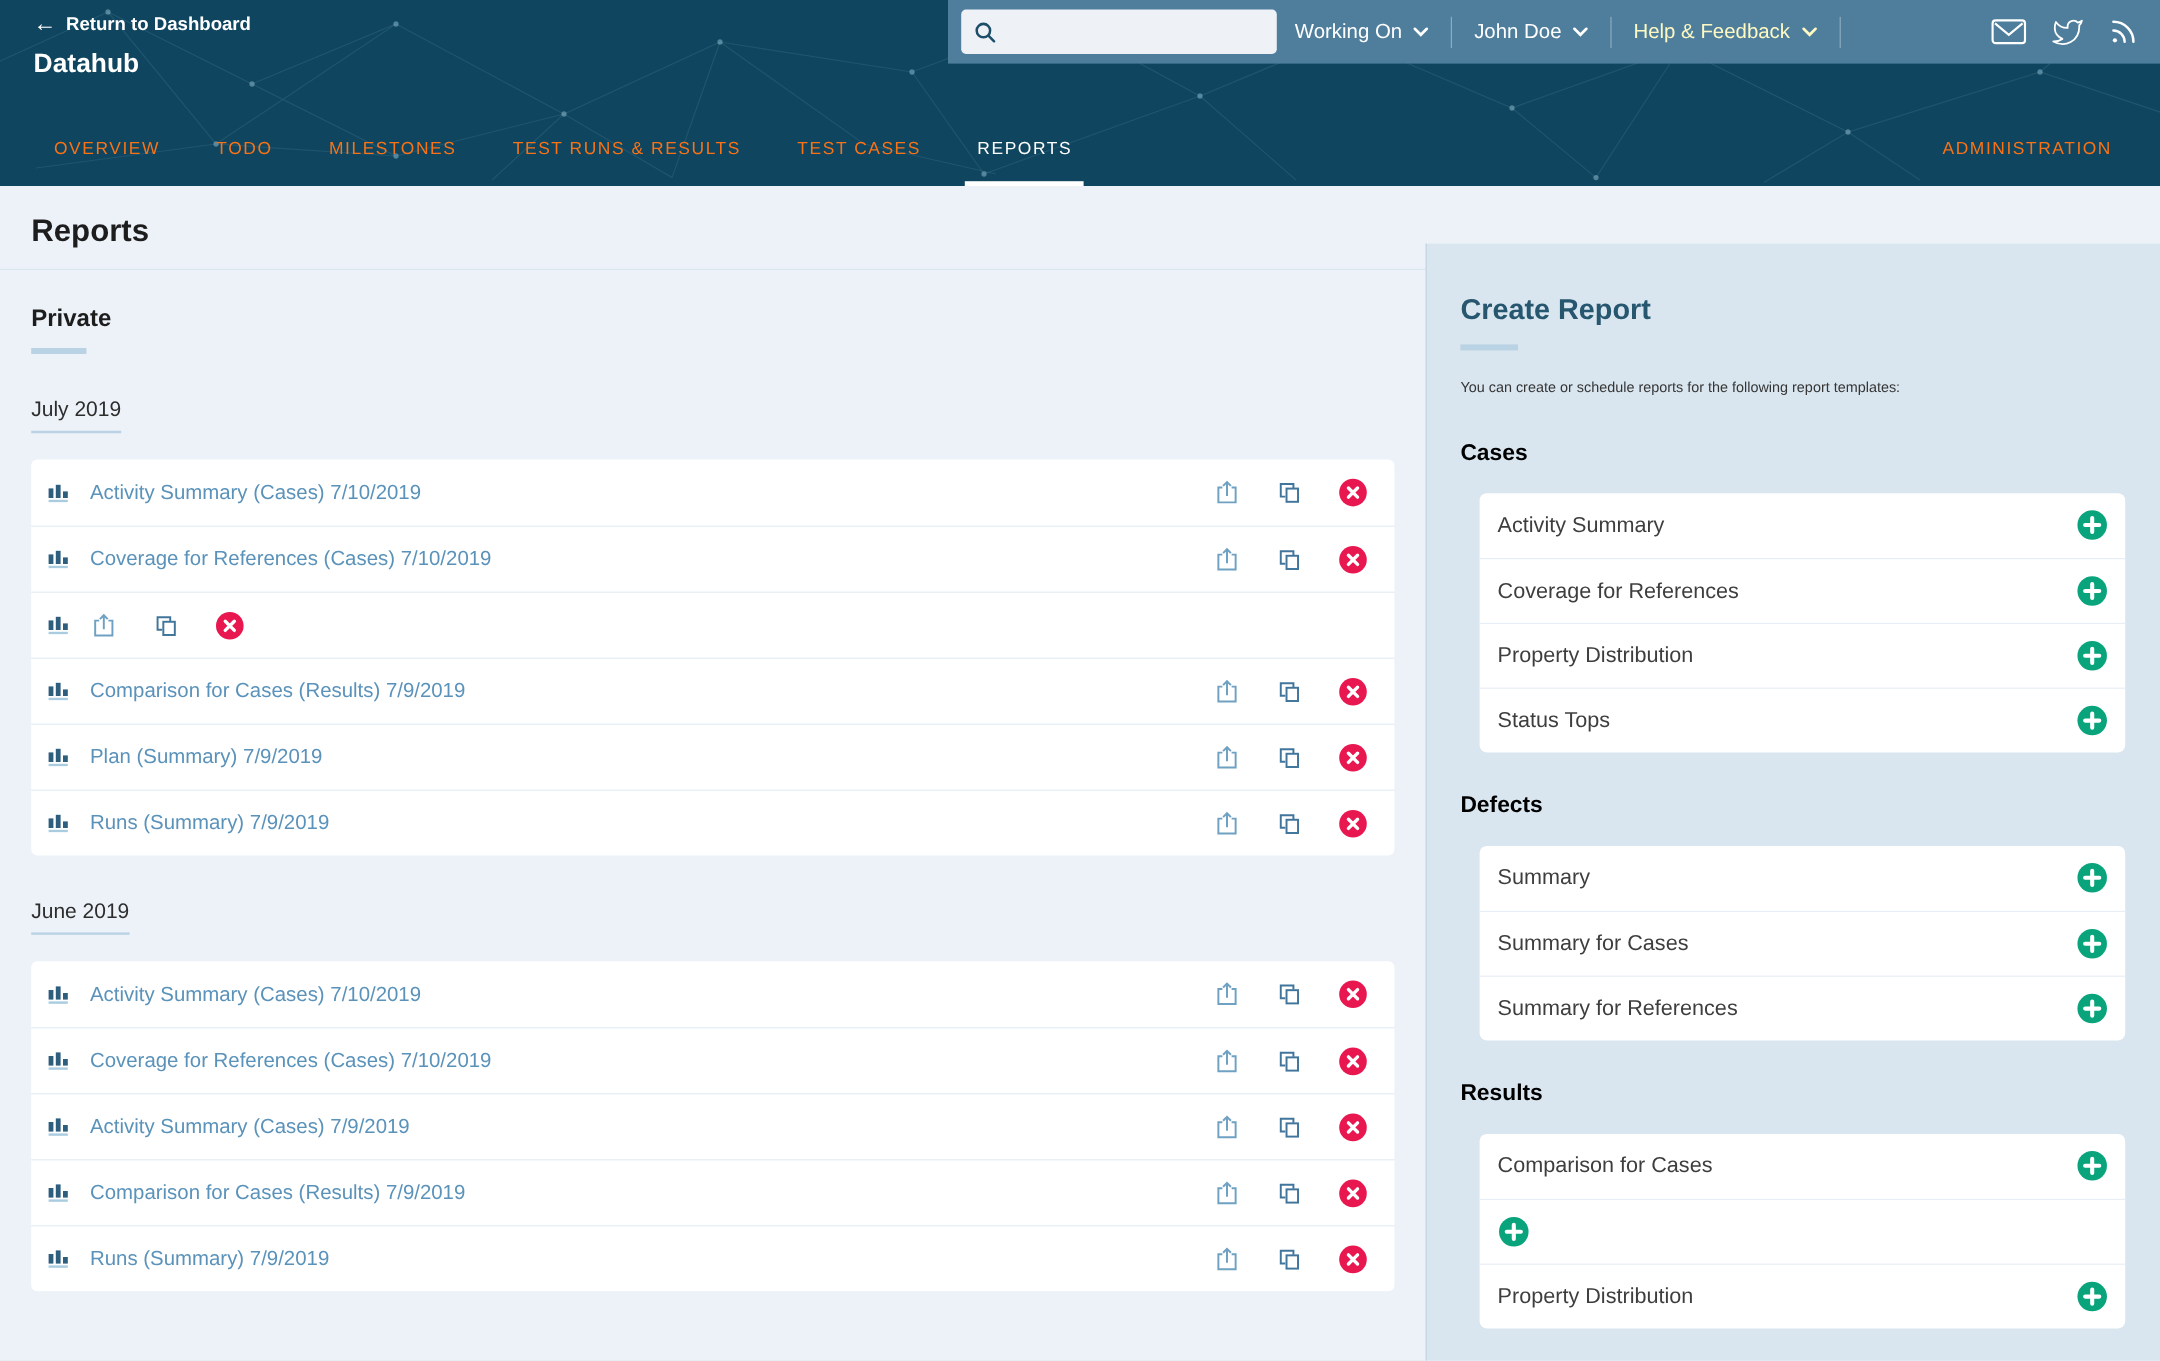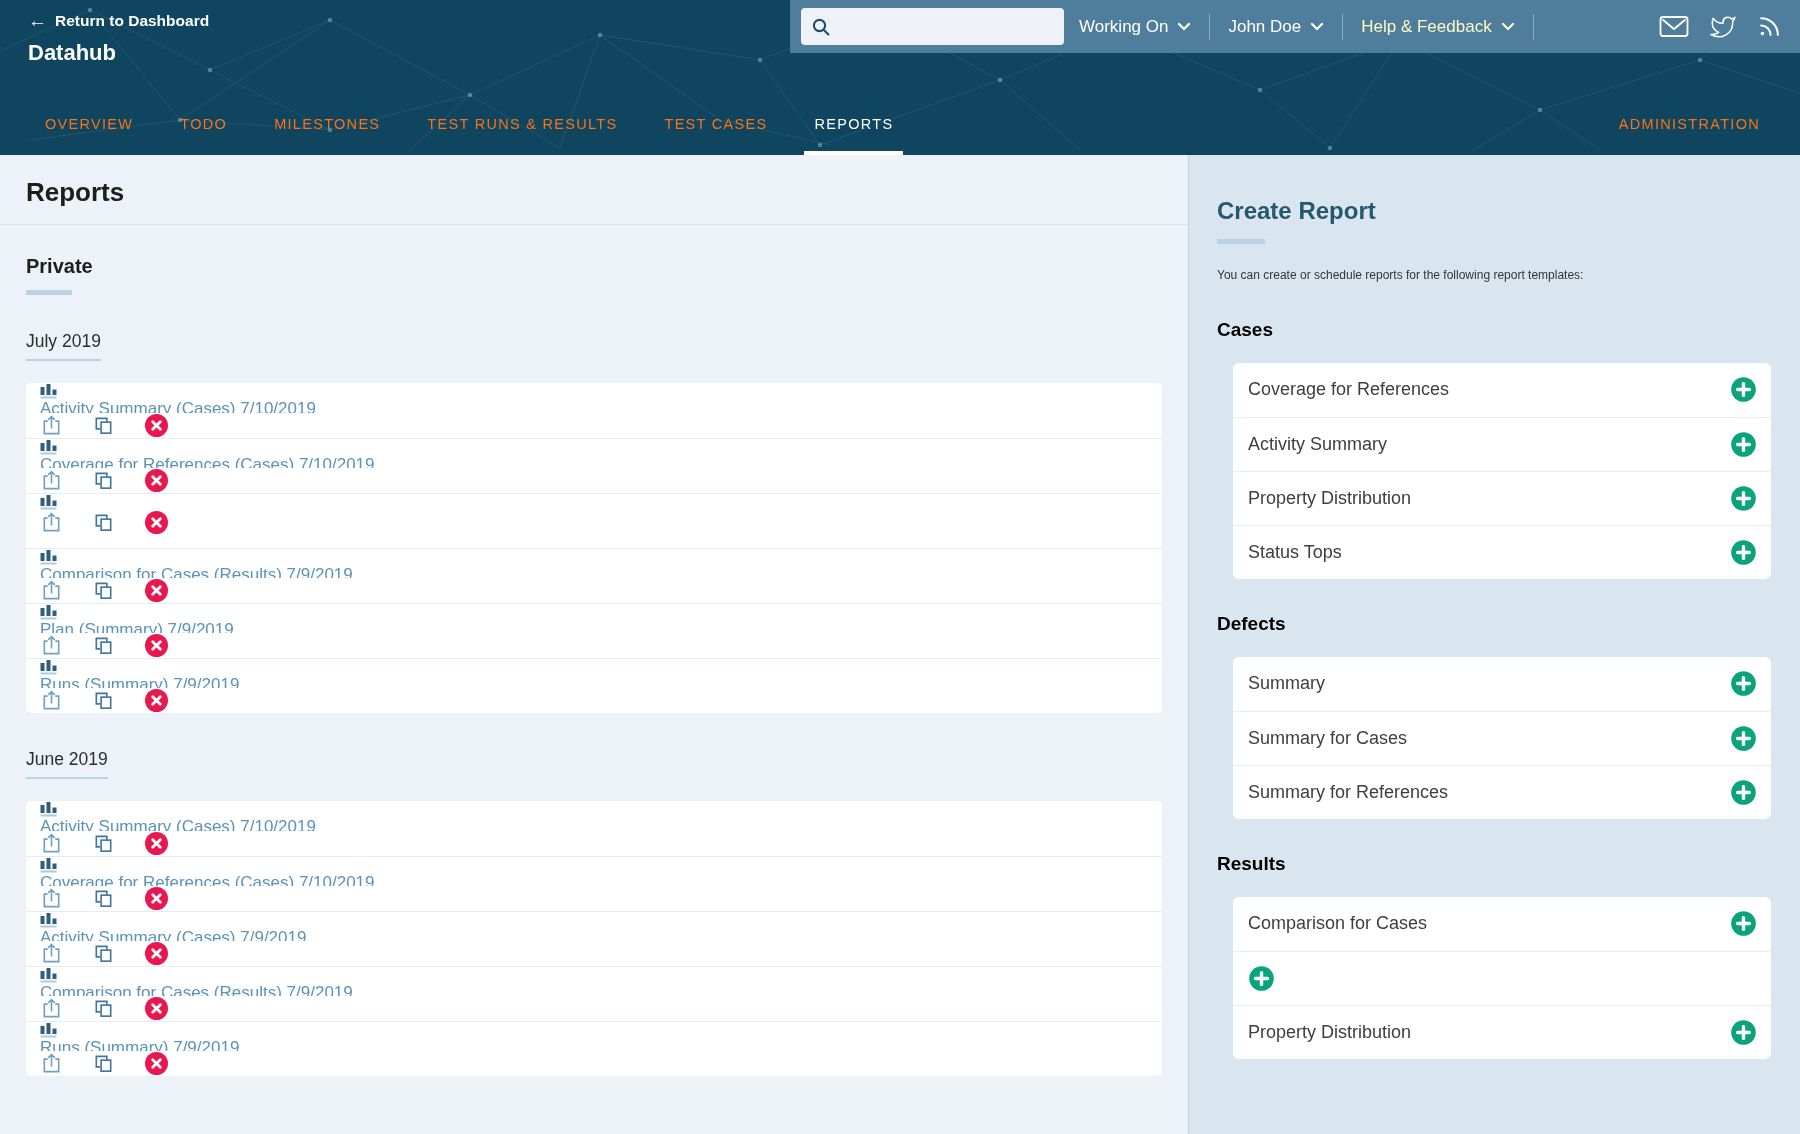--- a/index.html
+++ b/index.html
@@ -55,7 +55,7 @@
   .icon-btn span { display:flex; }
 
   
-  .sidebar { flex:0 0 612px; background:#d9e6ef; border-left:1px solid #c3d5e2; padding:28px 30px 0 28px; overflow:hidden; }
+  .sidebar { flex:0 0 612px; background:#d9e6ef; border-left:1px solid #c3d5e2; padding:28px 30px 0 28px; overflow:hidden;margin-top:48px; }
   .sb-title { margin:14px 0 0; font-size:24px; font-weight:700; color:#27566f; }
   .sb-bar { width:48px; height:5px; background:#b9d3e4; margin-top:14px; }
   .sb-desc { margin:22px 0 0; font-size:12px; line-height:1.55; color:#353535; max-width:532px; }

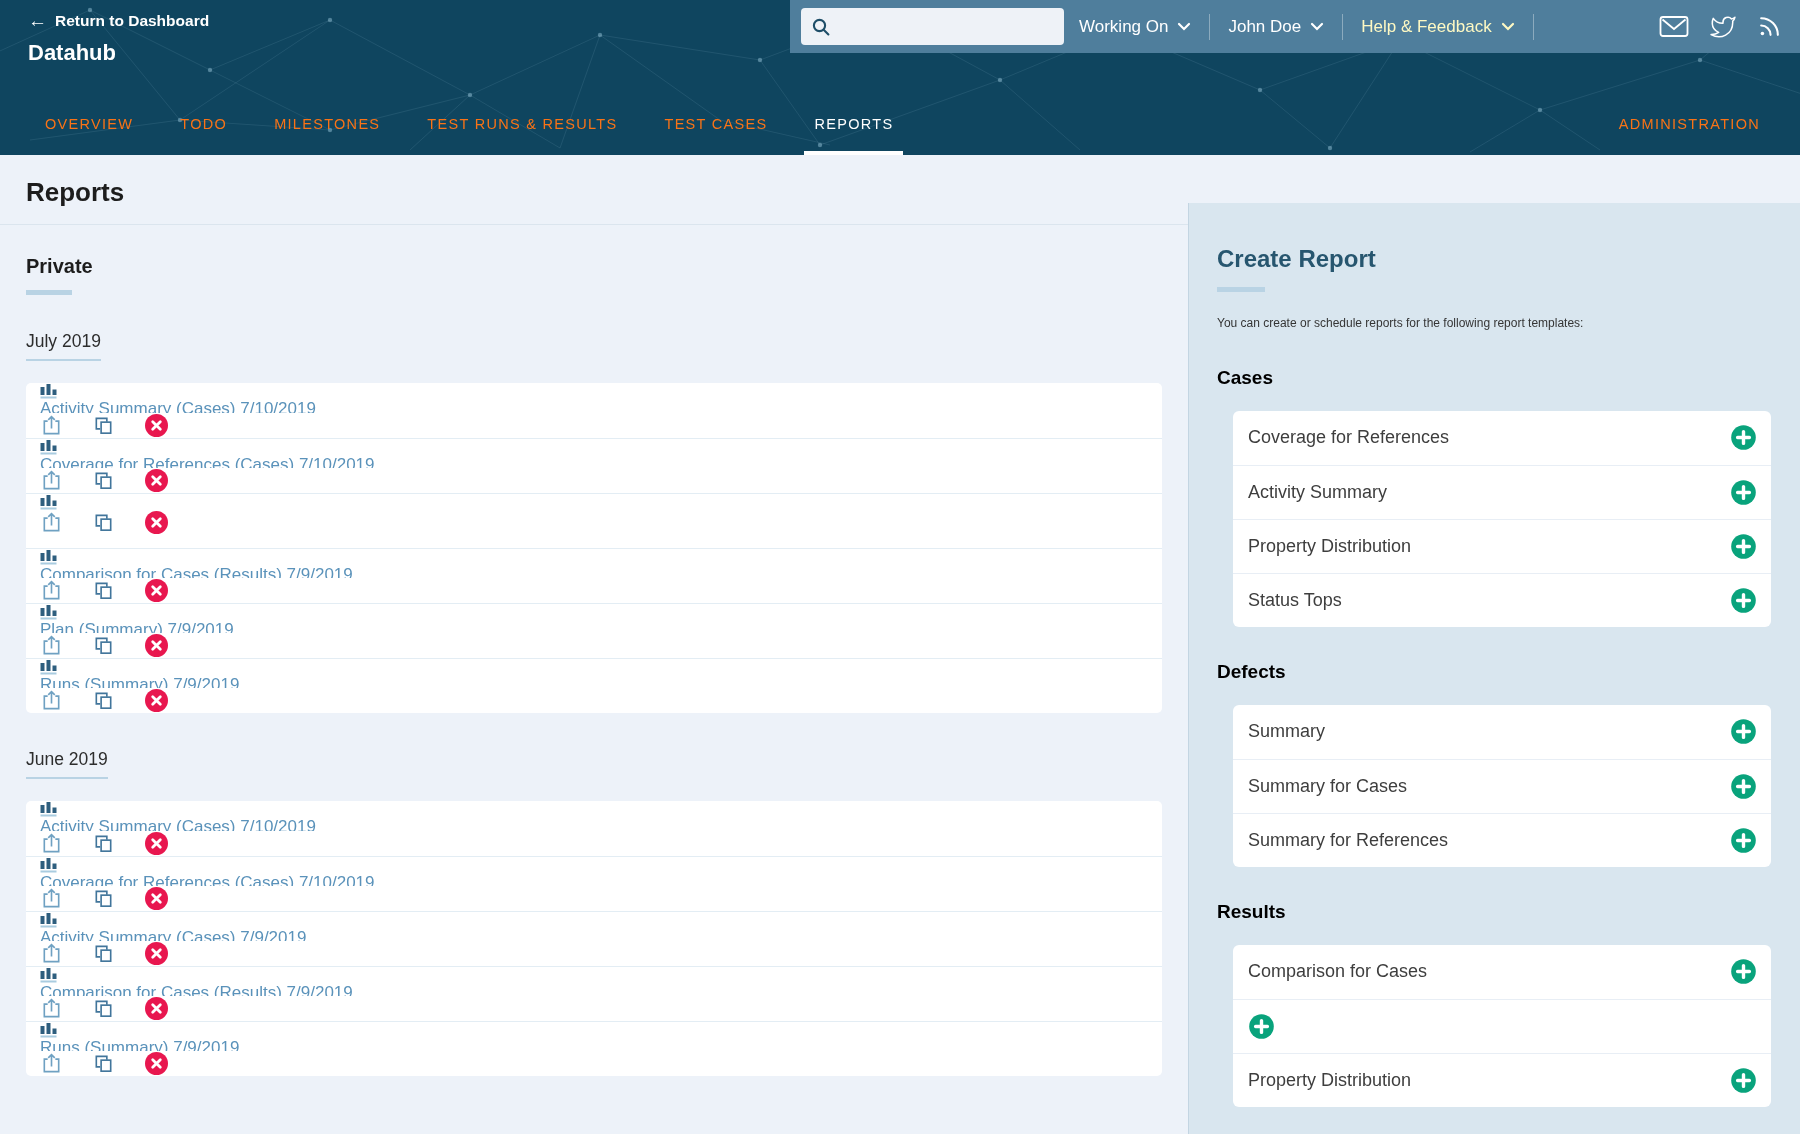--- a/index.html
+++ b/index.html
@@ -45,7 +45,7 @@
   .month-heading { display:inline-block; margin:36px 0 0; font-size:17.5px; font-weight:400; color:#2d2d2d;
                    padding-bottom:7px; border-bottom:2px solid #b9d3e4; }
   .report-list { margin-top:22px; background:#fff; border-radius:5px; }
-  .report-row { display:flex; align-items:flex-start; height:55px; padding:0 22px 0 14px;flex-direction:column; }
+  .report-row { display:flex; align-items:center; height:55px; padding:0 22px 0 14px; }
   .report-row + .report-row { border-top:1px solid #e3edf4; }
   .chart-icon { display:flex; margin-right:17px; flex:0 0 auto; }
   .report-link { flex:1 1 auto; color:#5a92ba; font-size:17px; text-decoration:none; white-space:nowrap;

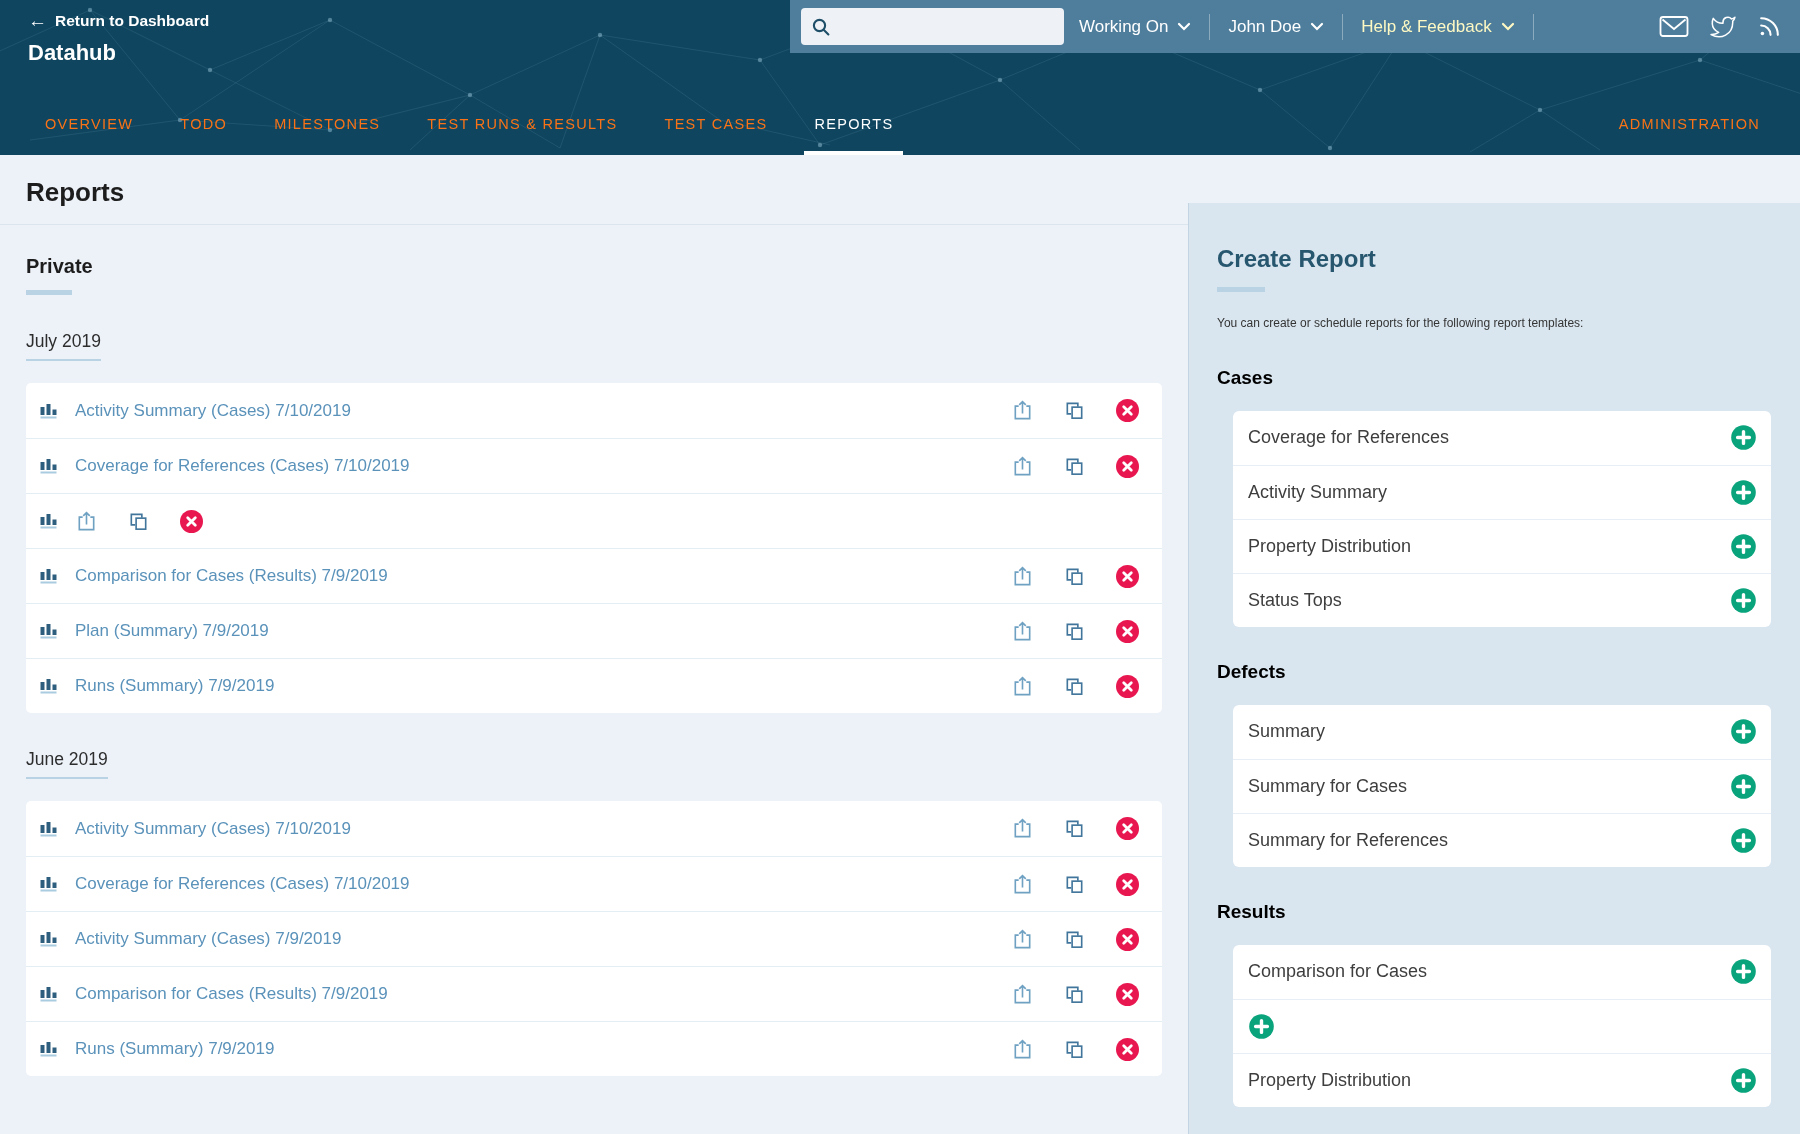--- a/index.html
+++ b/index.html
@@ -629,18 +629,18 @@
             <h3 class="sb-section-heading">Cases</h3>
             <div class="template-card">
               <div class="template-row">
+                <span class="template-label">Activity Summary</span>
+                <button class="plus-btn">
+                  <span style="display: flex;">
+                    <svg width="27" height="27" viewBox="0 0 27 27">
+                      <circle cx="13.5" cy="13.5" r="12.3" fill="#09a37c"></circle>
+                      <path d="M13.5 7.6 V19.4 M7.6 13.5 H19.4" stroke="#fff" stroke-width="3.4" stroke-linecap="round"></path>
+                    </svg>
+                  </span>
+                </button>
+              </div>
+              <div class="template-row">
                 <span class="template-label">Coverage for References</span>
-                <button class="plus-btn">
-                  <span style="display: flex;">
-                    <svg width="27" height="27" viewBox="0 0 27 27">
-                      <circle cx="13.5" cy="13.5" r="12.3" fill="#09a37c"></circle>
-                      <path d="M13.5 7.6 V19.4 M7.6 13.5 H19.4" stroke="#fff" stroke-width="3.4" stroke-linecap="round"></path>
-                    </svg>
-                  </span>
-                </button>
-              </div>
-              <div class="template-row">
-                <span class="template-label">Activity Summary</span>
                 <button class="plus-btn">
                   <span style="display: flex;">
                     <svg width="27" height="27" viewBox="0 0 27 27">

